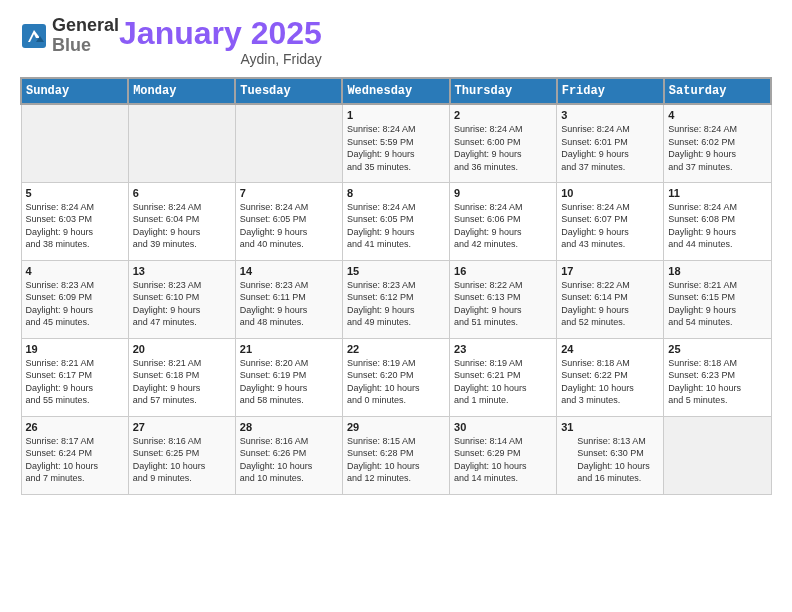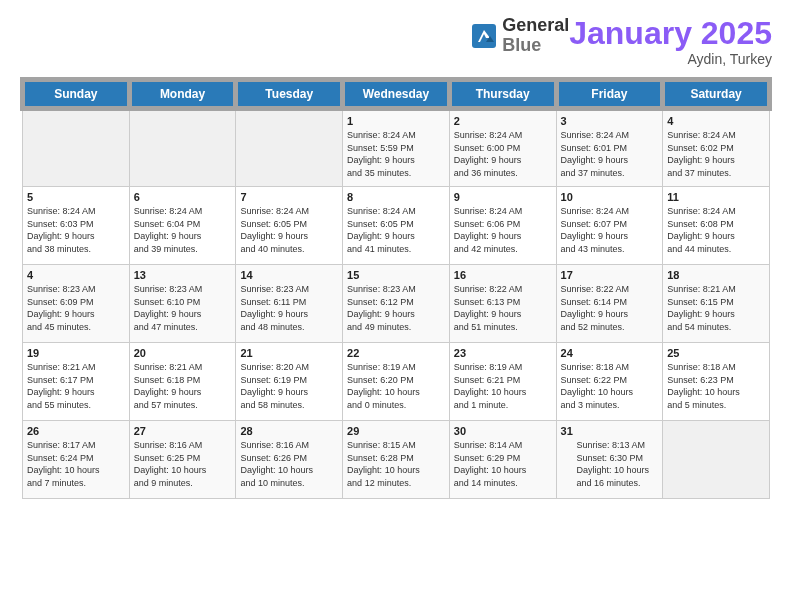--- a/index.html
+++ b/index.html
@@ -18,7 +18,7 @@
     }
     .header {
       display: flex;
-      justify-content: flex-end;
+      justify-content: flex-start;
       align-items: flex-start;
       margin-bottom: 10px;
     }

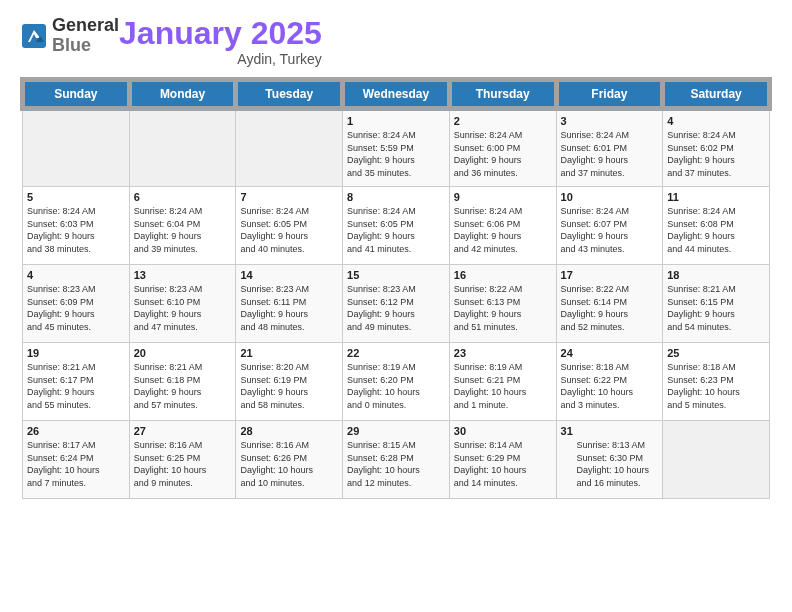--- a/index.html
+++ b/index.html
@@ -118,7 +118,7 @@
     </div>
     <div class="title-block">
       <div class="month-year">January 2025</div>
-      <div class="location">Aydin, Turkey</div>
+      <div class="location">Aydin, Friday</div>
     </div>
   </div>
 

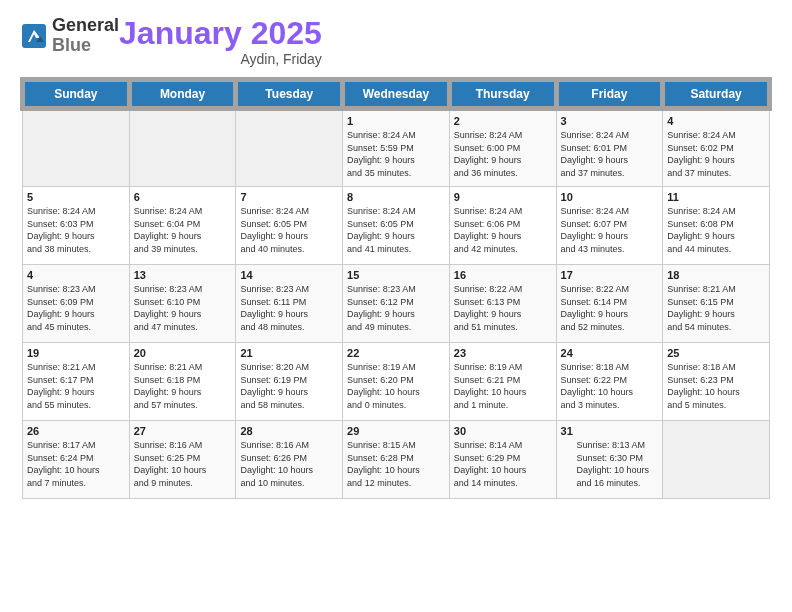--- a/index.html
+++ b/index.html
@@ -70,8 +70,9 @@
       font-size: 12px;
       font-weight: bold;
       padding: 5px 4px;
-      text-align: center;
-      border: 5px solid #a3a3a3;
+      text-align: left;
+      border: 2px solid #a3a3a3;
+      font-family: Liberation Mono, monospace;
     }
     .calendar-table tbody tr td {
       border: 1px solid #ccc;

